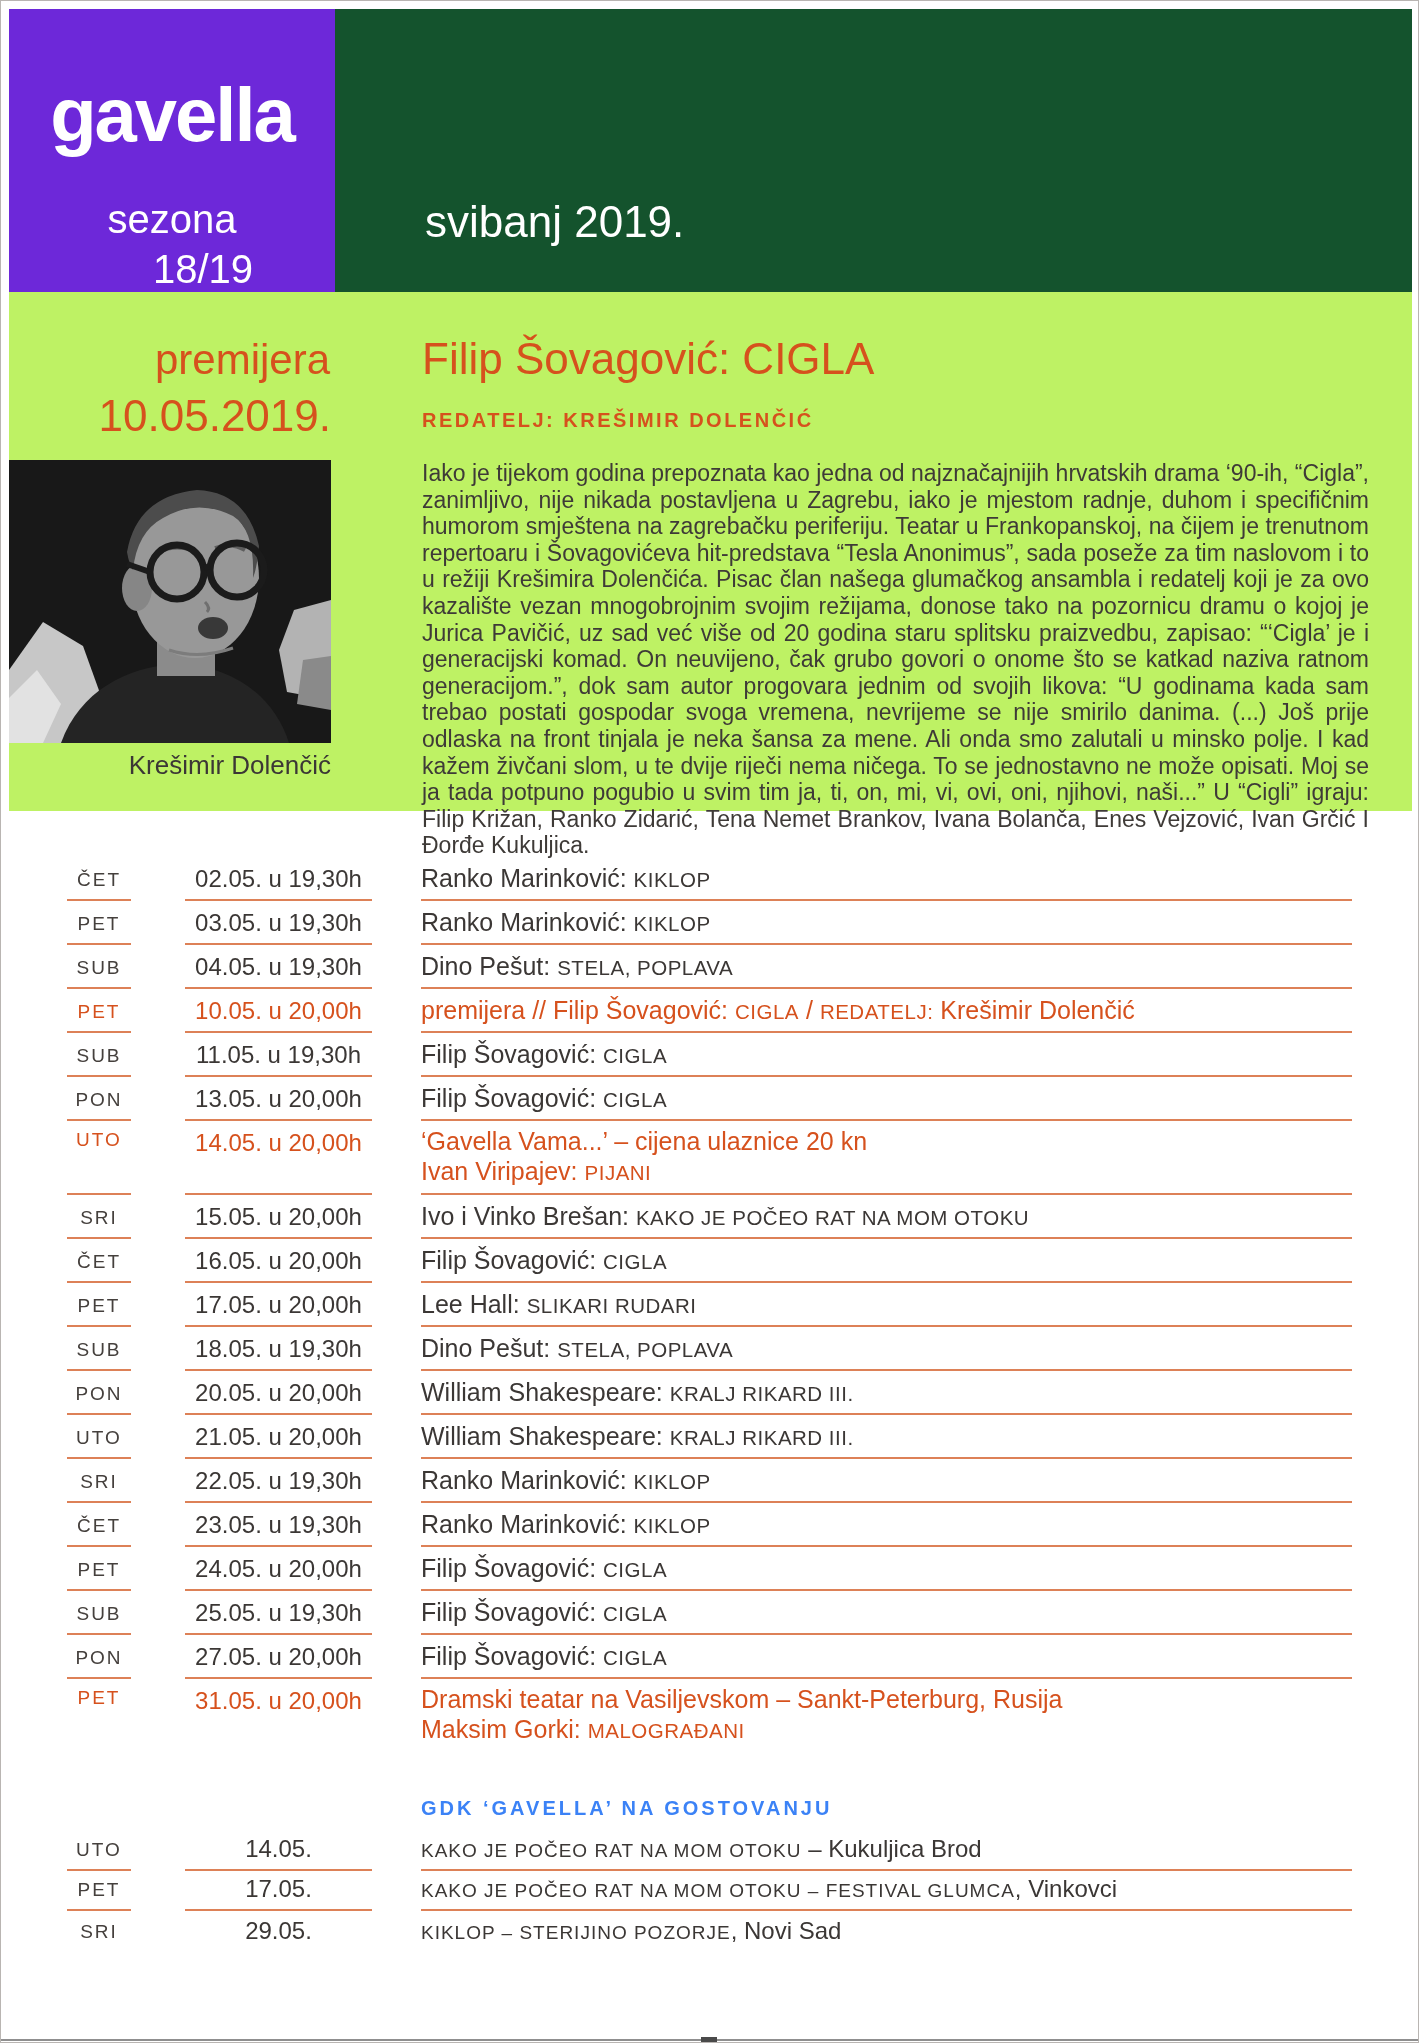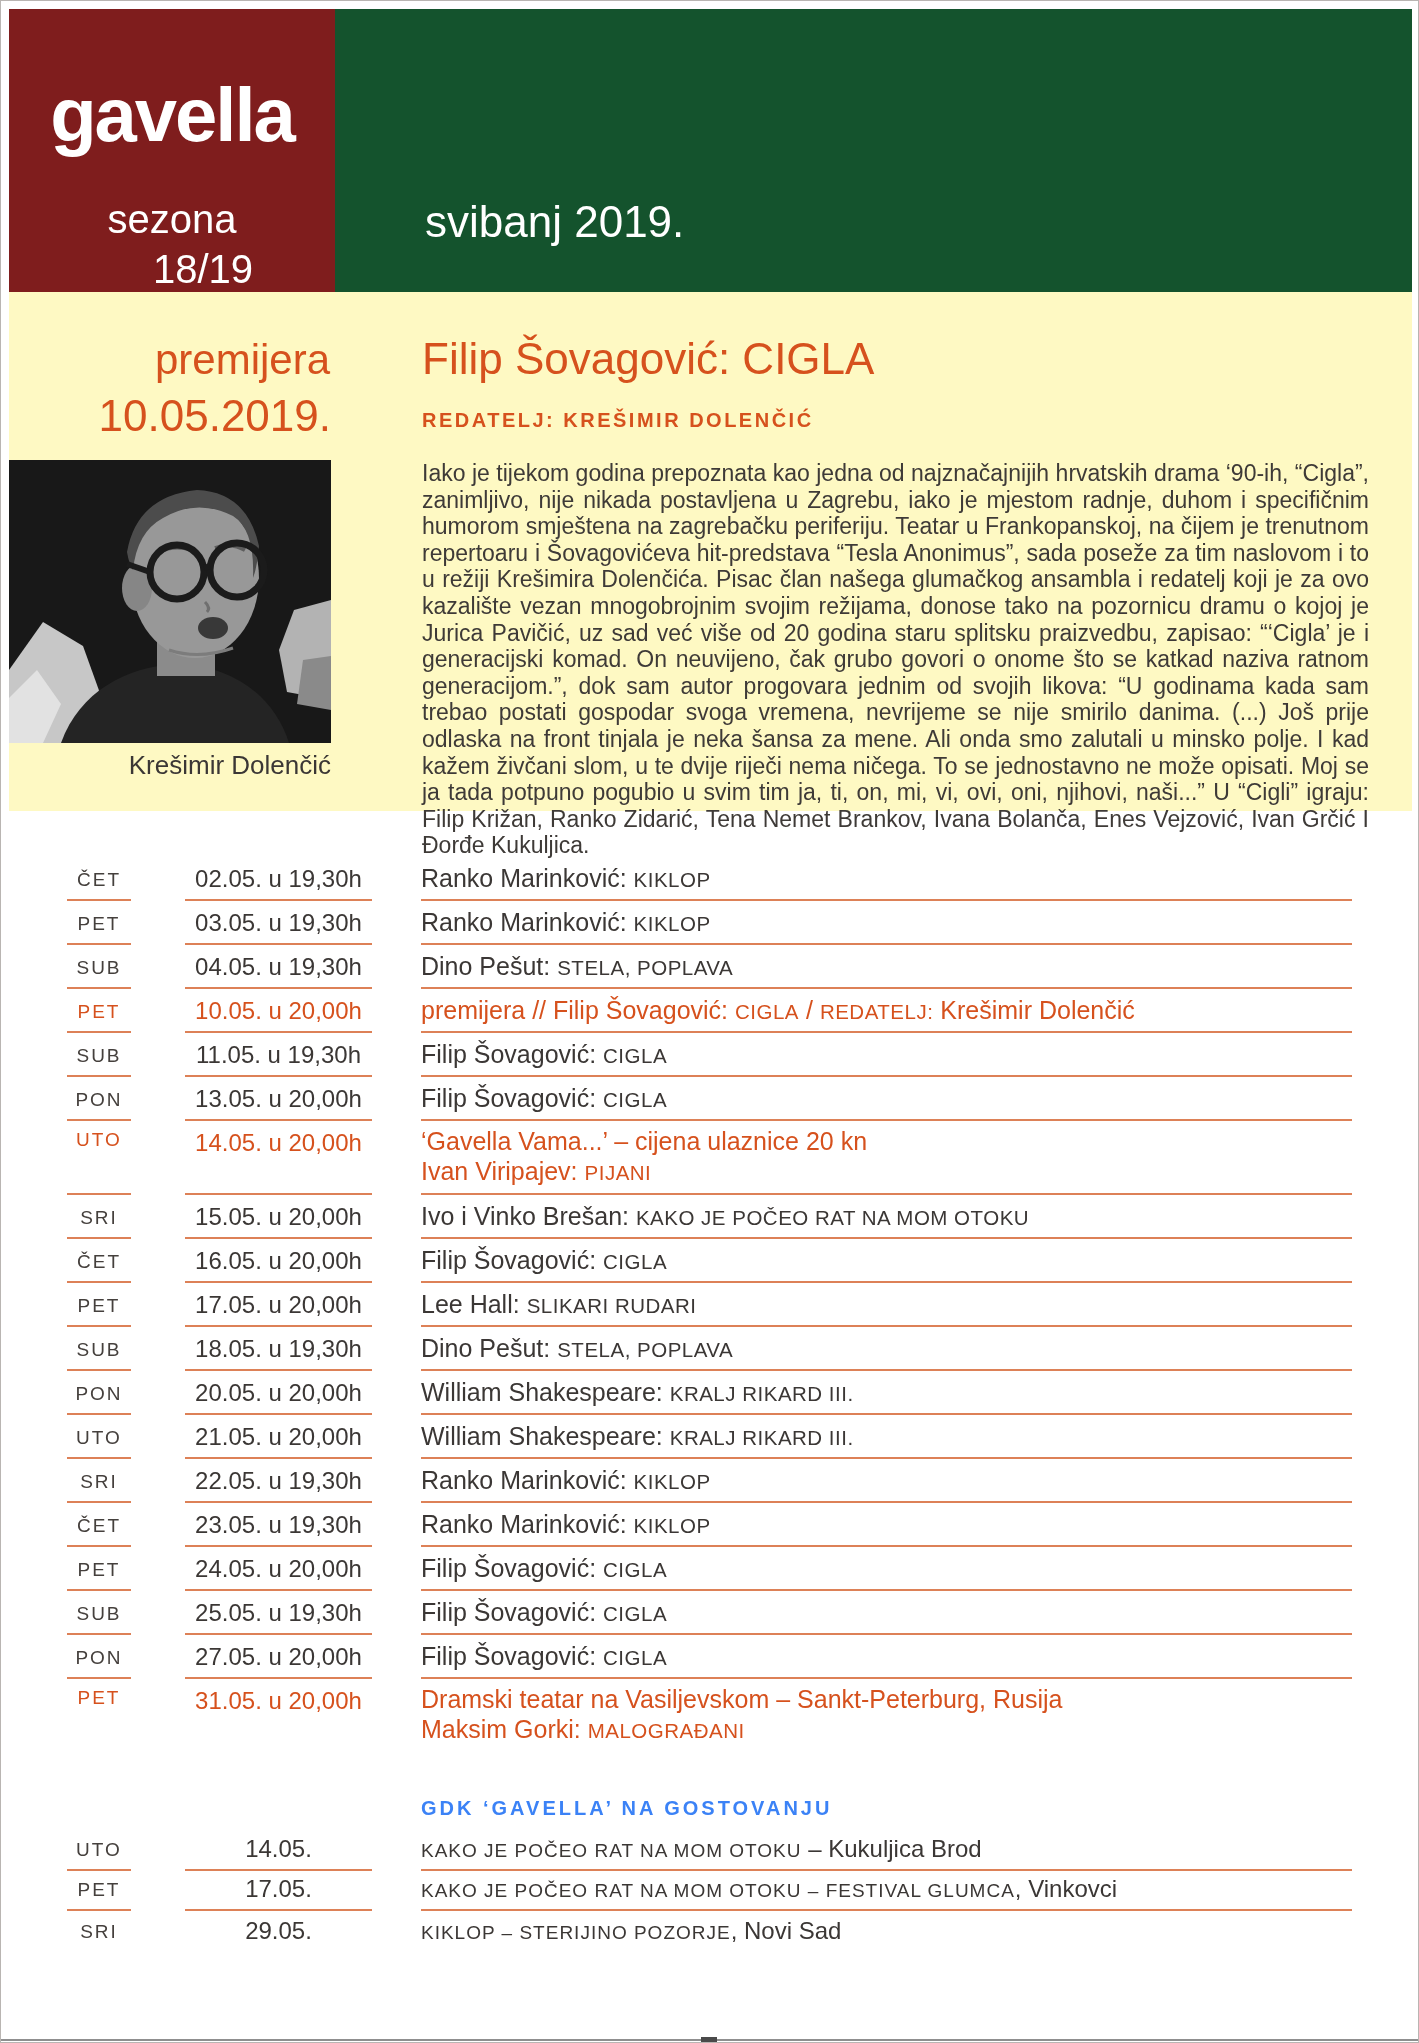--- a/index.html
+++ b/index.html
@@ -12,7 +12,7 @@
     color:#3e3a37;
   }
   
-  .hdr-dark{position:absolute;left:8px;top:8px;width:326px;height:283px;background:#7f1d1d;}
+  .hdr-dark{position:absolute;left:8px;top:8px;width:326px;height:283px;background:#6d28d9;}
   .logo{position:absolute;left:0;top:66px;width:100%;text-align:center;
     color:#ffffff;font-size:76px;font-weight:bold;letter-spacing:-2px;line-height:1.05;}
   .season-word{position:absolute;left:0;top:188px;width:100%;text-align:center;

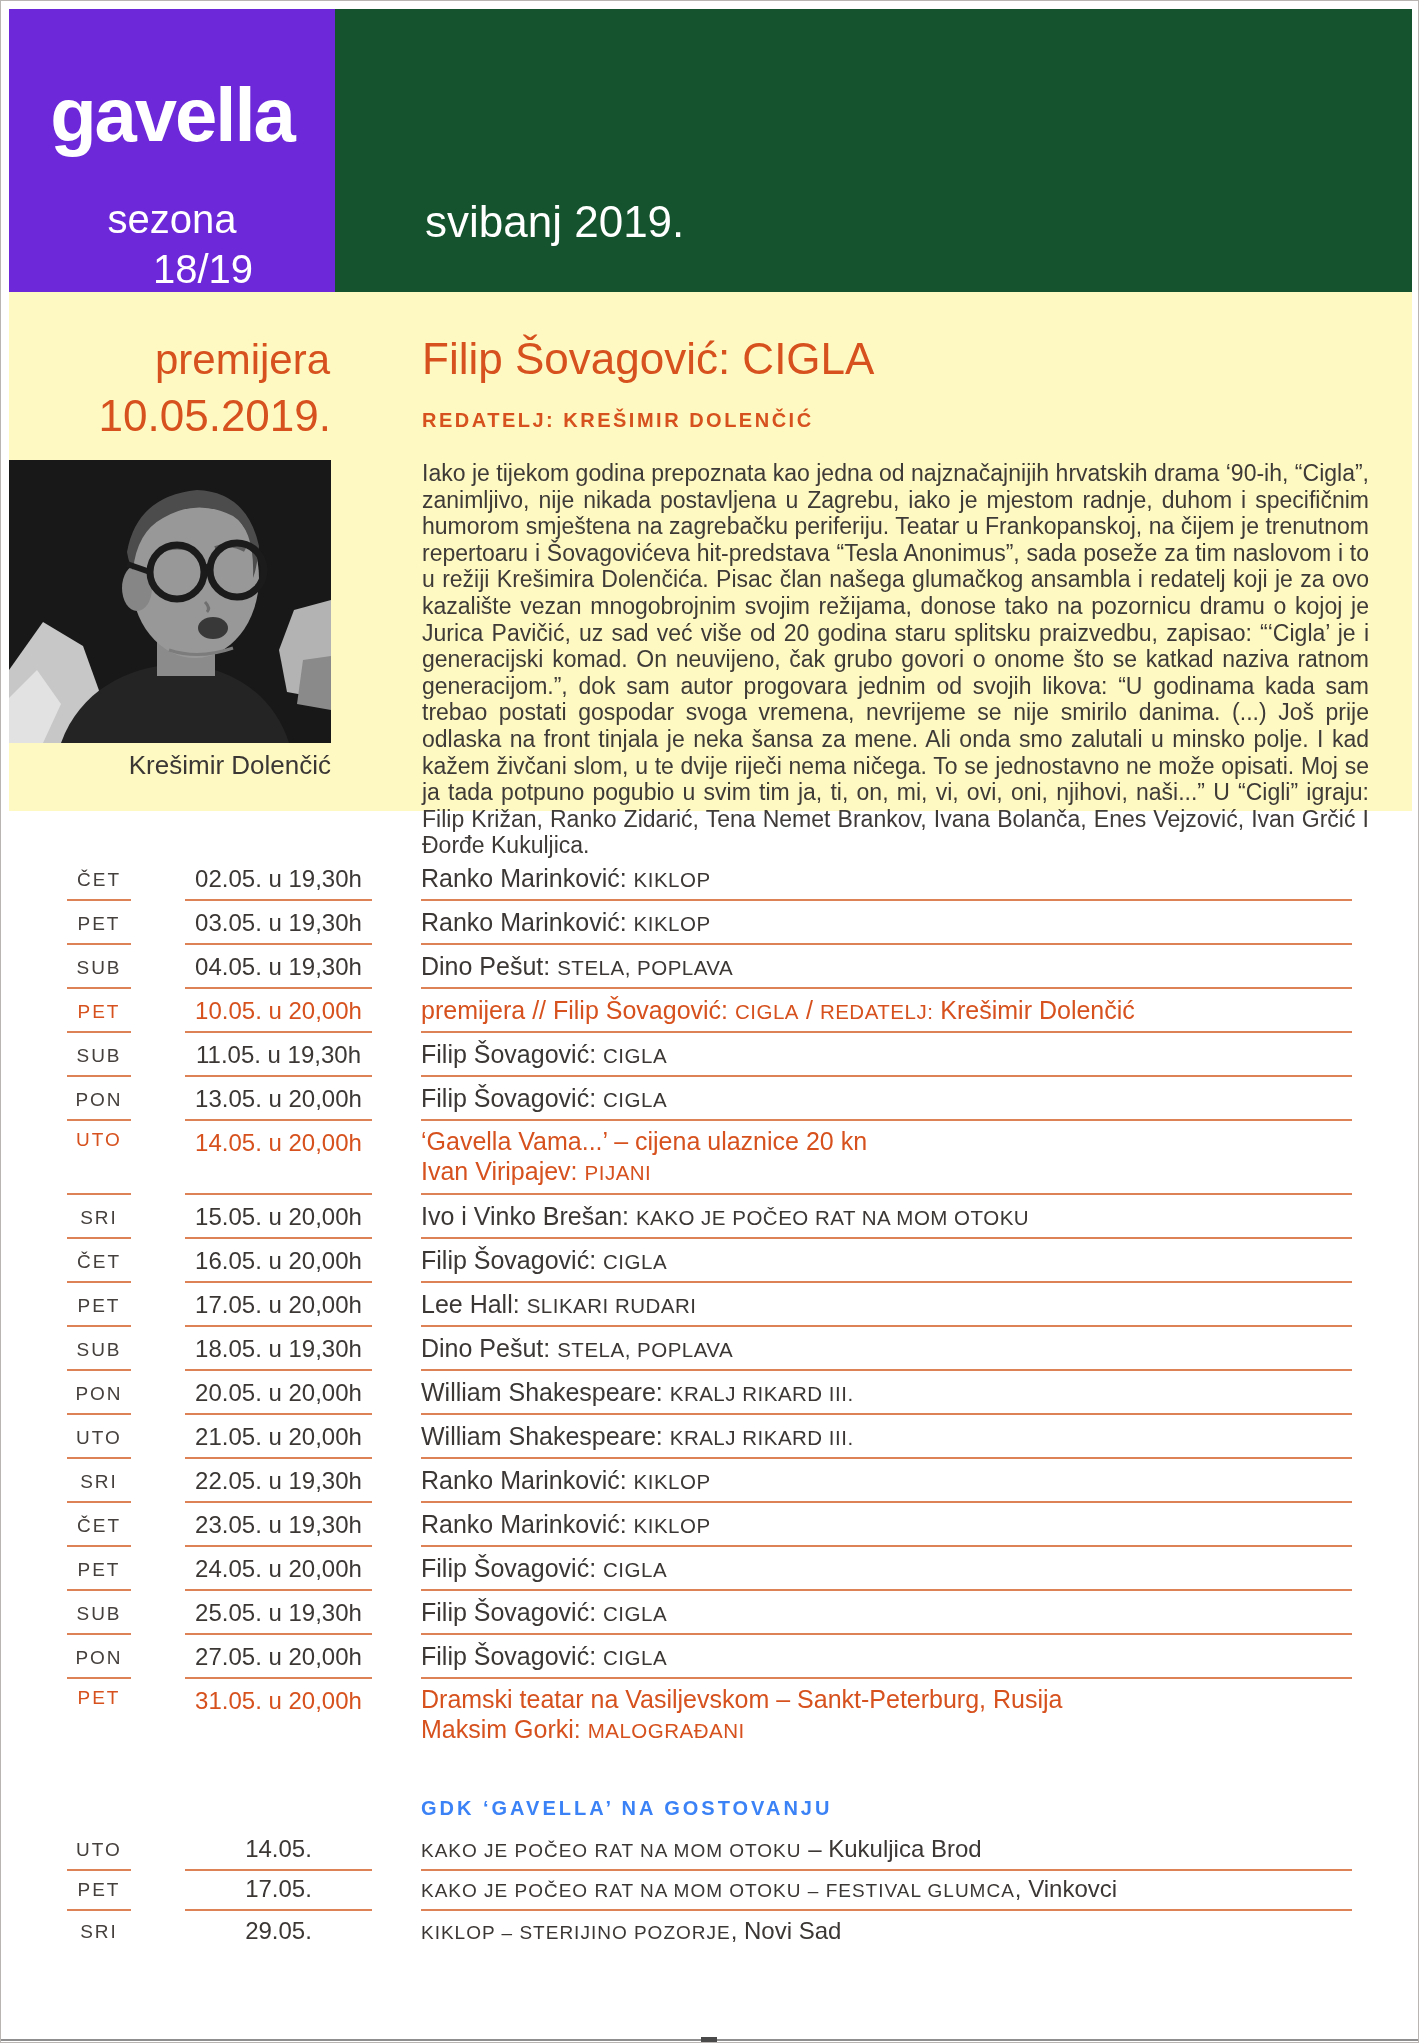--- a/index.html
+++ b/index.html
@@ -22,7 +22,7 @@
   .hdr-orange{position:absolute;left:334px;top:8px;width:1077px;height:283px;background:#14532d;}
   .month{position:absolute;left:90px;top:188px;color:#ffffff;font-size:44px;font-weight:400;}
   
-  .band{position:absolute;left:8px;top:291px;width:1403px;height:519px;background:#fef9c3;}
+  .band{position:absolute;left:8px;top:291px;width:1403px;height:519px;background:#bef264;}
   .kicker{position:absolute;left:0;top:47px;width:321px;text-align:right;
     color:#d6511d;font-size:42px;line-height:1;}
   .prem-date{position:absolute;left:0;top:102px;width:322px;text-align:right;

